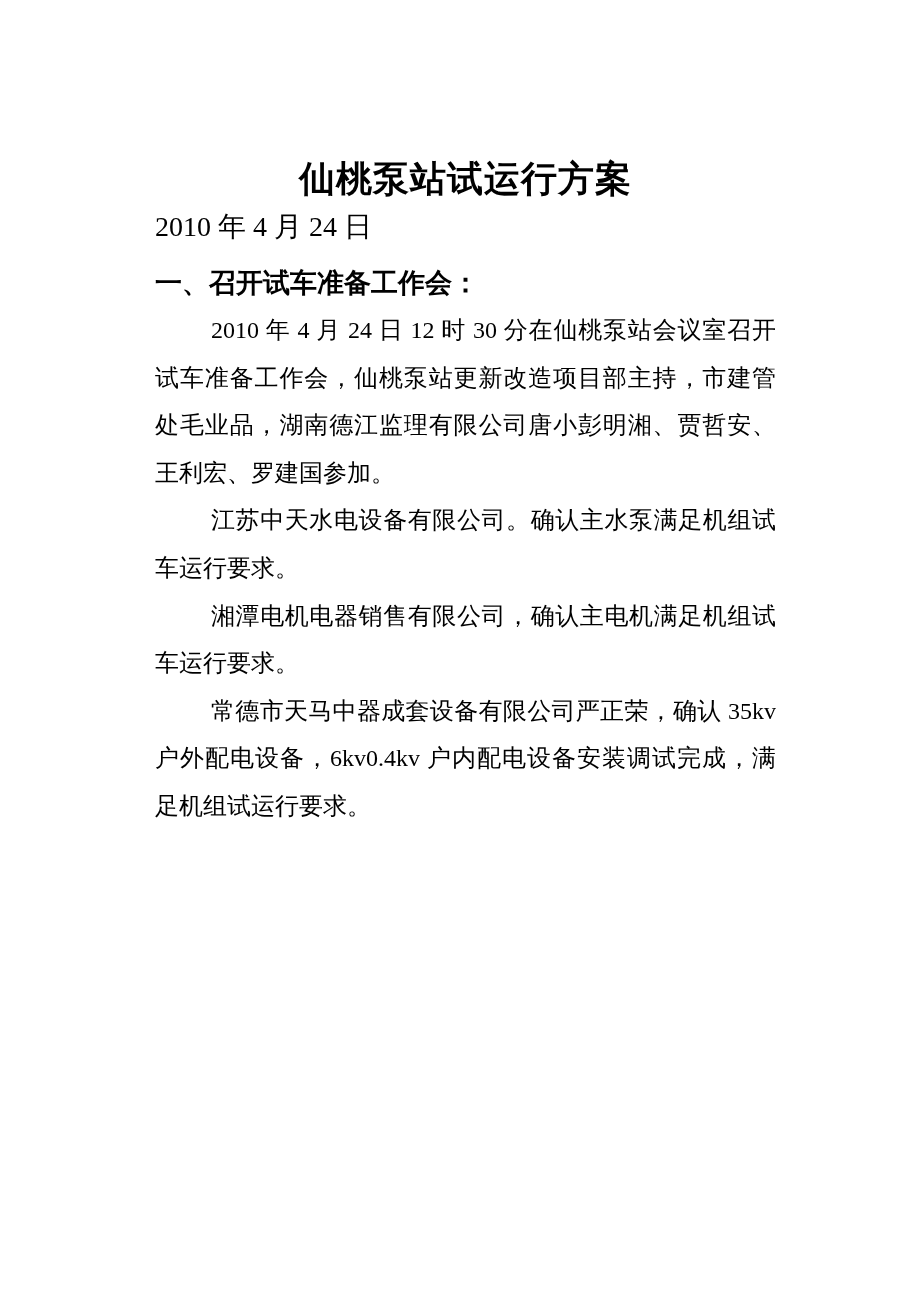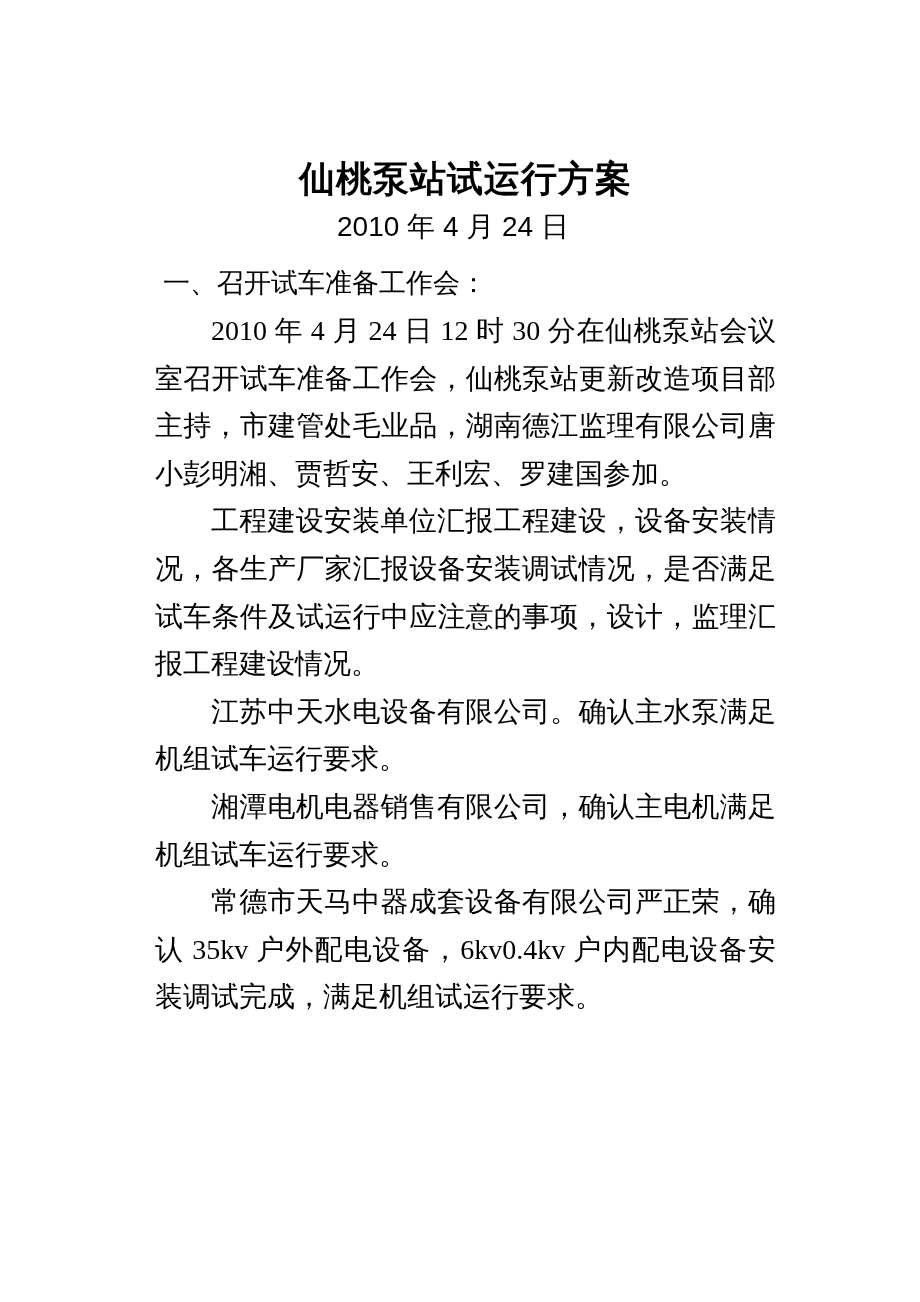--- a/index.html
+++ b/index.html
@@ -31,8 +31,8 @@
   .doc-date {
     margin: 0;
     padding-right: 25px;
-    text-align: center;
-    font-family: Liberation Sans, sans-serif;
+    text-align: left;
+    font-family: Liberation Serif, serif;
     font-size: 28px;
     line-height: 48px;
     color: #000000;

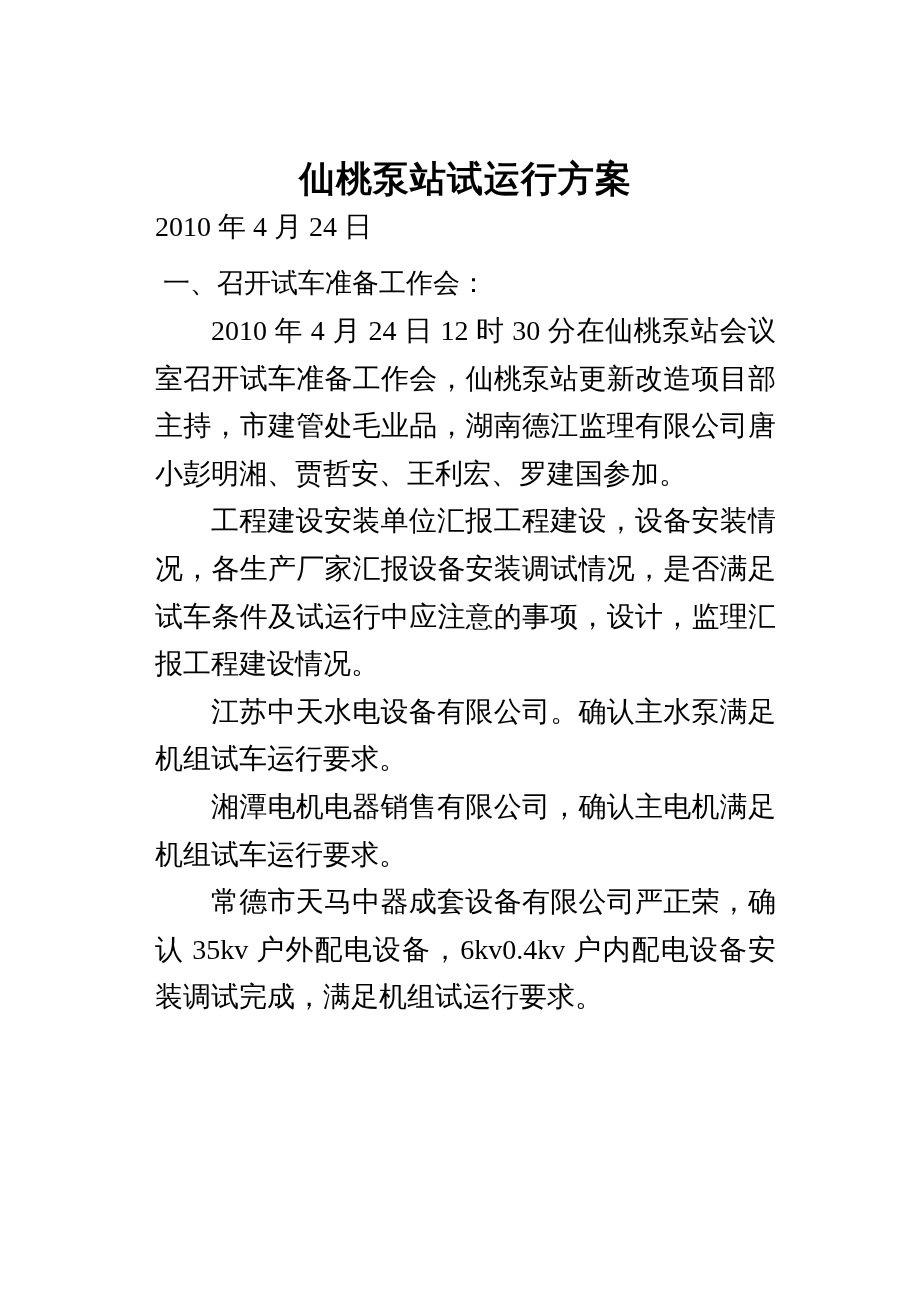--- a/index.html
+++ b/index.html
@@ -38,9 +38,9 @@
     color: #000000;
   }
   .section-heading {
-    margin: 8px 0 0 8px;
+    margin: 8px 0 0 0;
     font-family: "Liberation Sans", "DejaVu Sans", sans-serif;
-    font-weight: normal;
+    font-weight: bold;
     font-size: 27px;
     line-height: 48px;
     color: #000000;

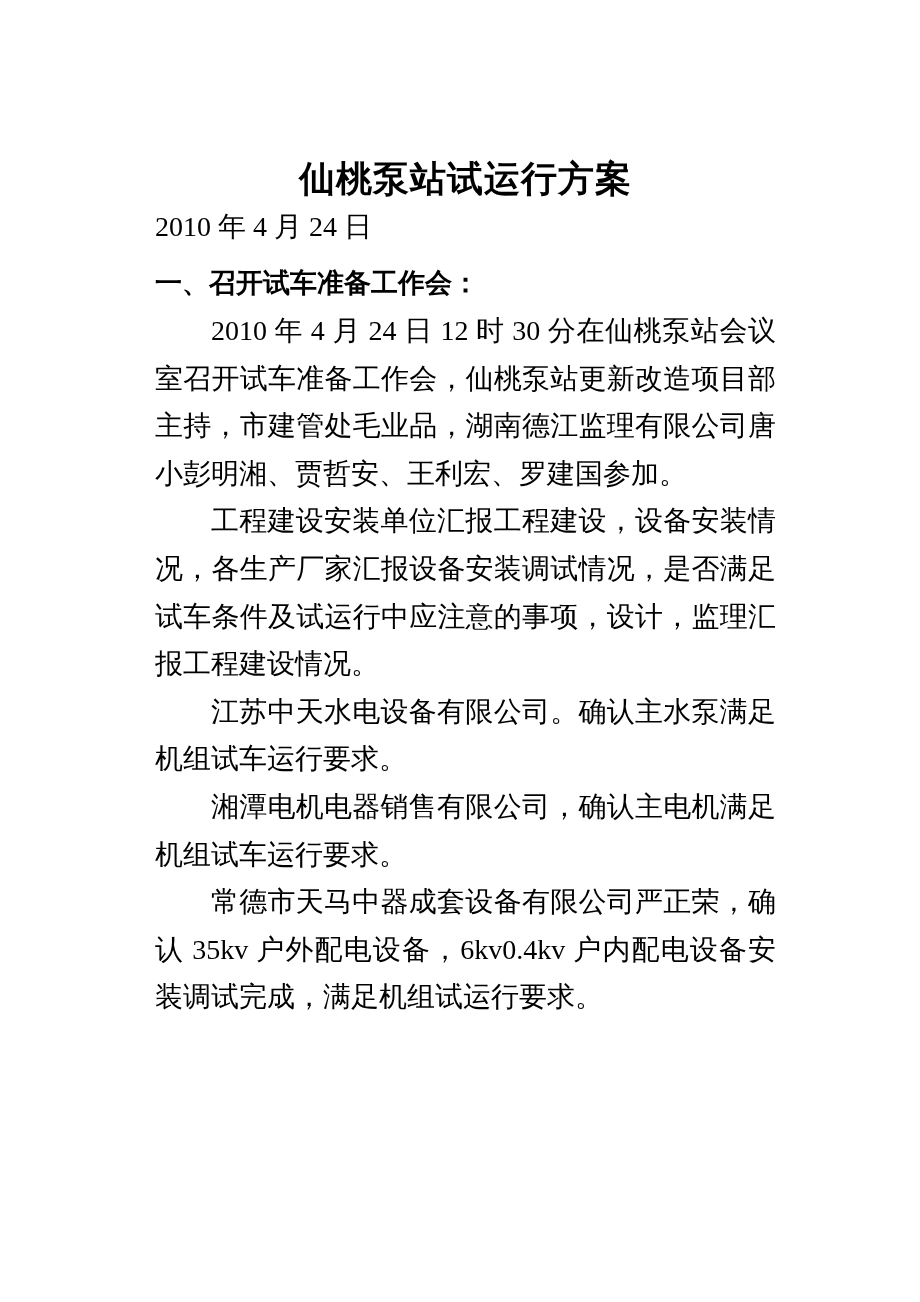--- a/index.html
+++ b/index.html
@@ -48,7 +48,7 @@
   .body-paragraph {
     margin: 0;
     font-family: "Liberation Serif", "DejaVu Serif", serif;
-    font-size: 28px;
+    font-size: 24px;
     line-height: 47.6px;
     text-align: justify;
     text-align-last: left;

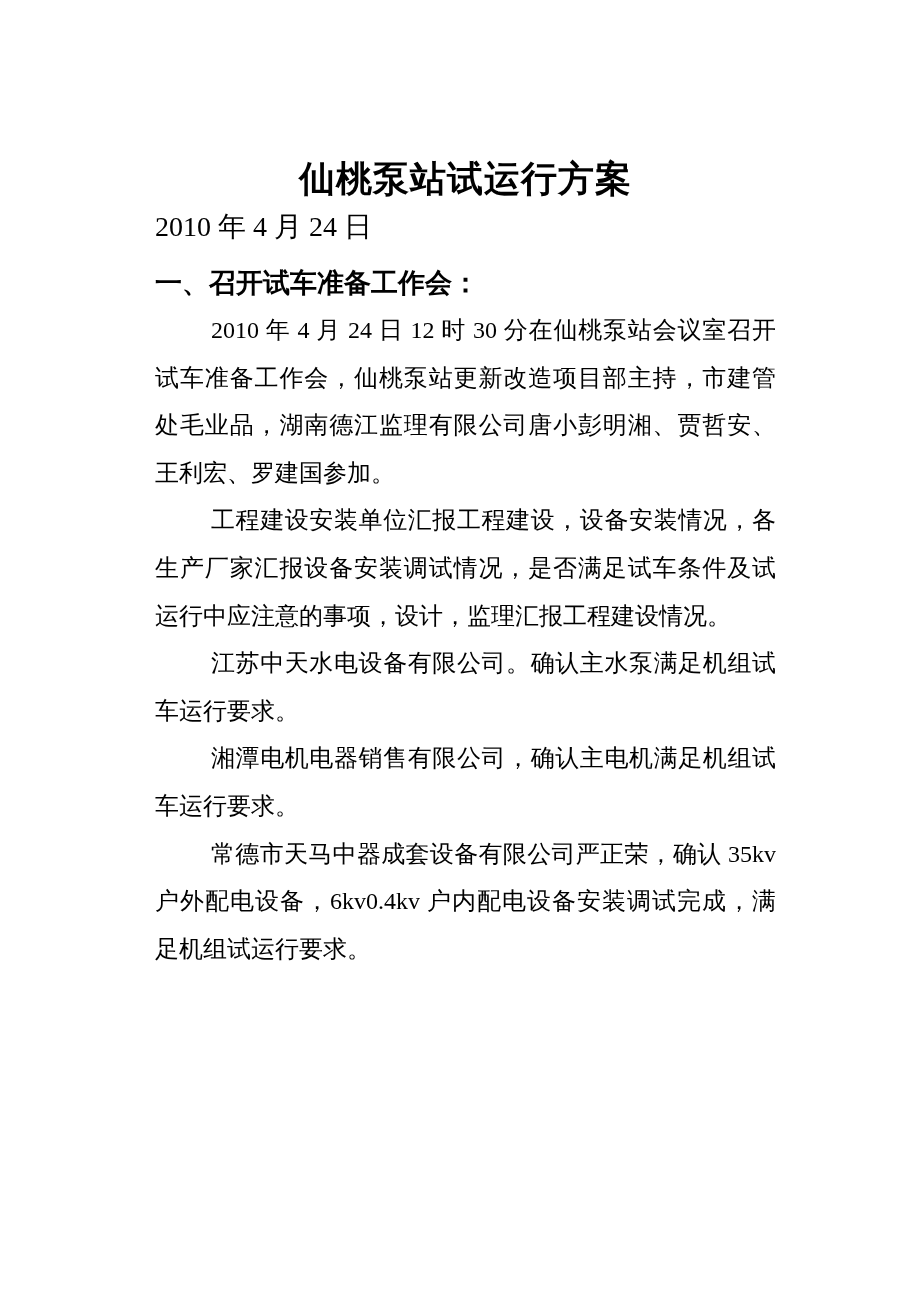--- a/index.html
+++ b/index.html
@@ -69,7 +69,6 @@
 
   <p class="body-paragraph">2010 年 4 月 24 日 12 时 30 分在仙桃泵站会议室召开试车准备工作会，仙桃泵站更新改造项目部主持，市建管处毛业品，湖南德江监理有限公司唐小彭明湘、贾哲安、王利宏、罗建国参加。</p>
 
-  <p class="body-paragraph">工程建设安装单位汇报工程建设，设备安装情况，各生产厂家汇报设备安装调试情况，是否满足试车条件及试运行中应注意的事项，设计，监理汇报工程建设情况。</p>
 
 
   <p class="body-paragraph">江苏中天水电设备有限公司。确认主水泵满足机组试车运行要求。</p>

